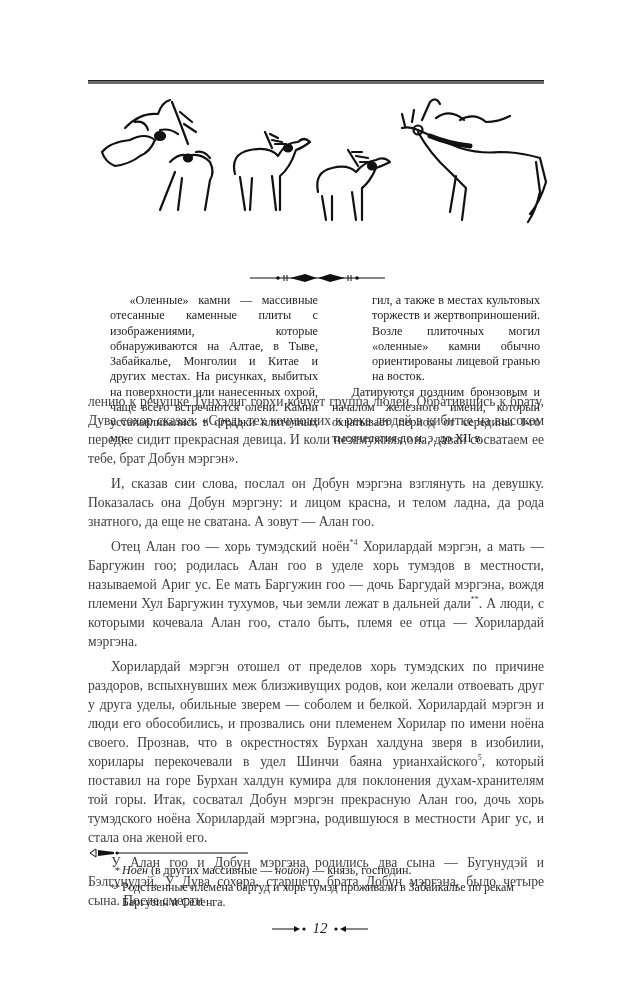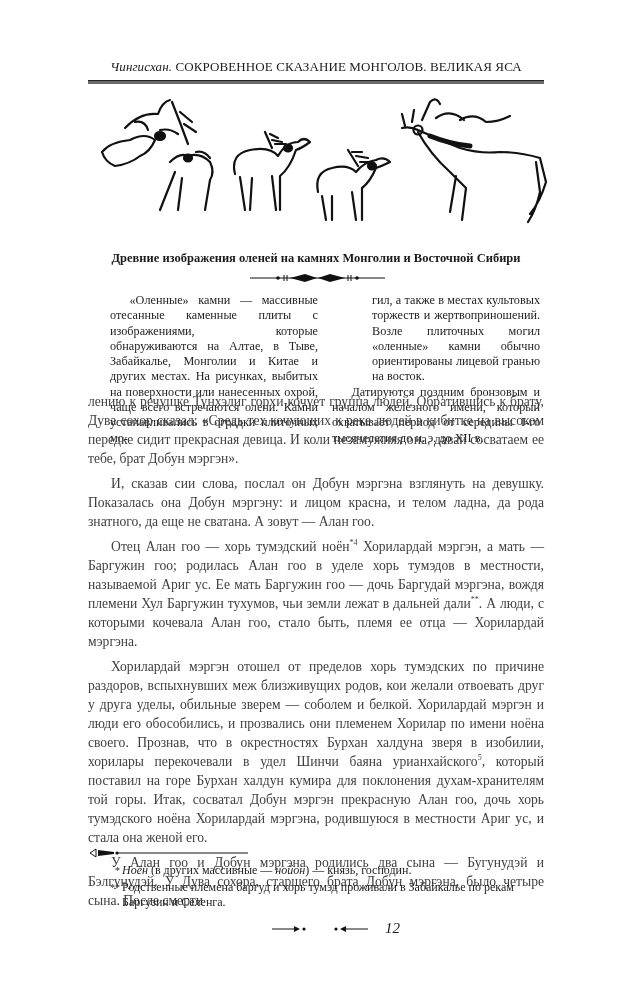--- a/index.html
+++ b/index.html
@@ -52,10 +52,6 @@
 
 <div class="page">
 
-  <div class="running-head">
-    <span class="author">Чингисхан.</span>
-    <span>СОКРОВЕННОЕ СКАЗАНИЕ МОНГОЛОВ. ВЕЛИКАЯ ЯСА</span>
-  </div>
   <div class="head-rule"></div>
 
   <div class="figure">

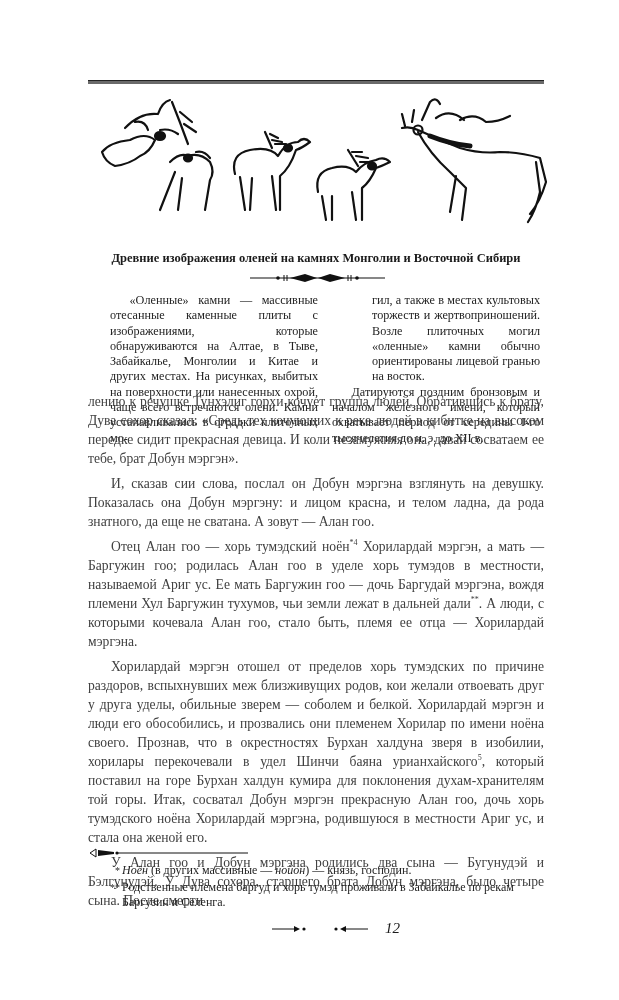--- a/index.html
+++ b/index.html
@@ -81,7 +81,6 @@
     </svg>
   </div>
 
-  <div class="caption">Древние изображения оленей на камнях Монголии и Восточной Сибири</div>
   <svg class="caption-orn" viewBox="0 0 135 12">
     <line x1="0" y1="6" x2="135" y2="6" stroke="#111" stroke-width="1.2"></line>
     <circle cx="28" cy="6" r="1.8" fill="#111"></circle>

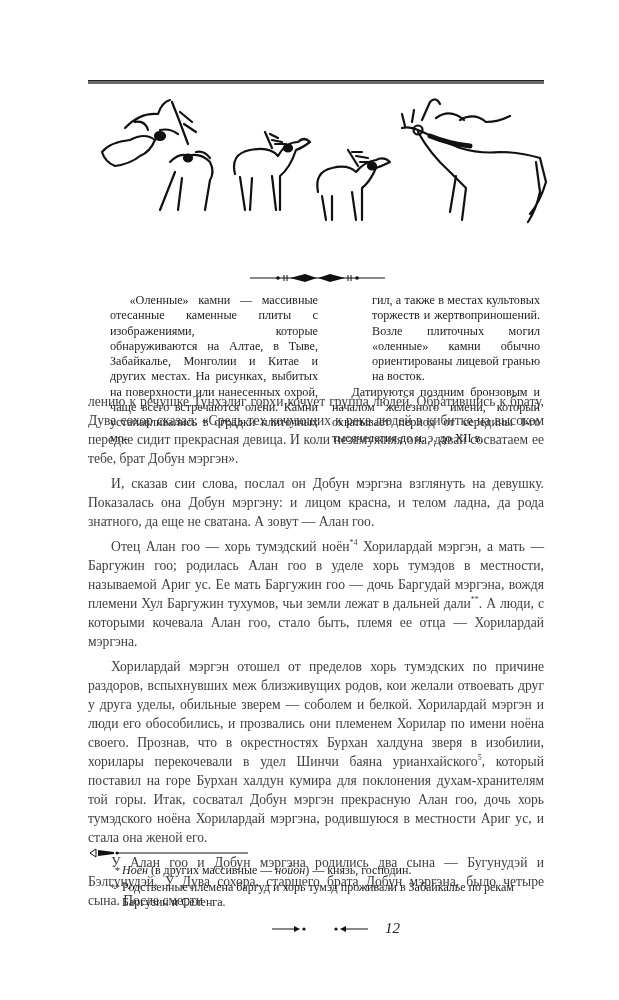--- a/index.html
+++ b/index.html
@@ -43,7 +43,7 @@
   .fn em { font-style: italic; margin-top: 25px; }
 
   .folio { position: absolute; left: 240px; top: 918px; width: 160px; height: 22px; }
-  .folio .num { position: absolute; left: 0; width: 160px; text-align: right; top: 2px;
+  .folio .num { position: absolute; left: 0; width: 160px; text-align: center; top: 2px;
                 font-family: "Liberation Serif", serif; font-style: italic; font-size: 15px; color: #1b1b1b; }
   .folio svg { position: absolute; left: 0; top: 0; width: 160px; height: 22px; }
 </style>

